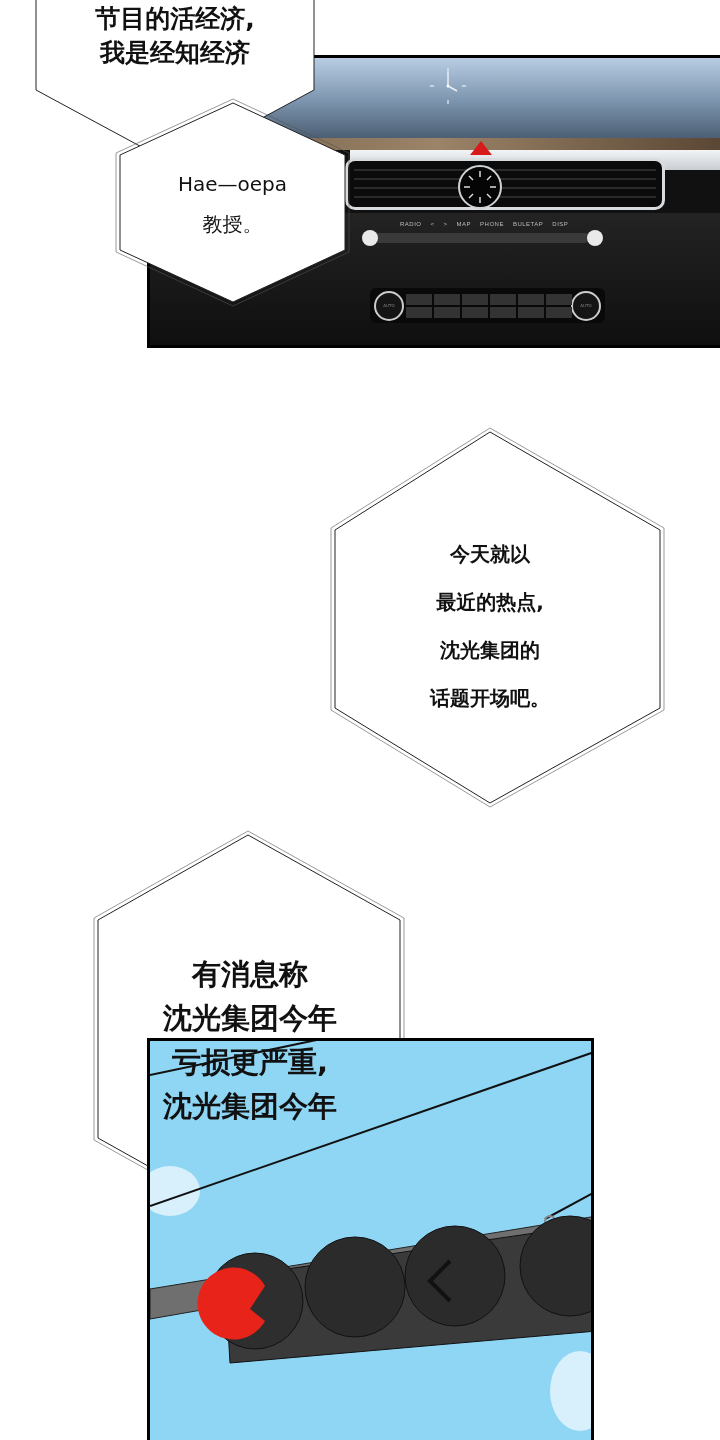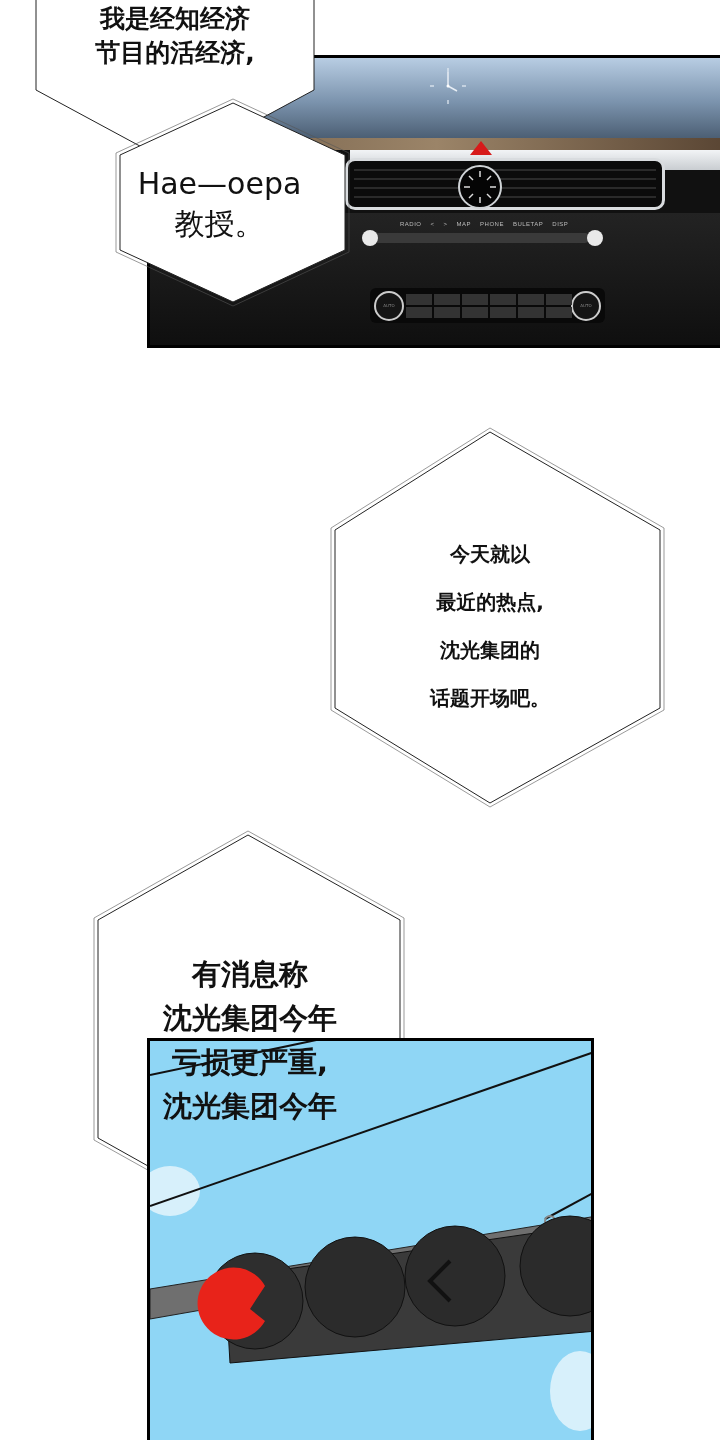--- a/index.html
+++ b/index.html
@@ -112,8 +112,8 @@
 </svg>
 
 <div class="bubble-text" style="left:40px;top:2px;width:270px;font-size:25px;line-height:34px;">
+  <div>节目的活经济,</div>
   <div>我是经知经济</div>
-  <div>节目的活经济,</div>
 </div>
 <div class="bubble-text" style="left:112px;top:164px;width:215px;font-size:30px;line-height:40px;font-weight:normal;">
   <div>Hae—oepa</div>

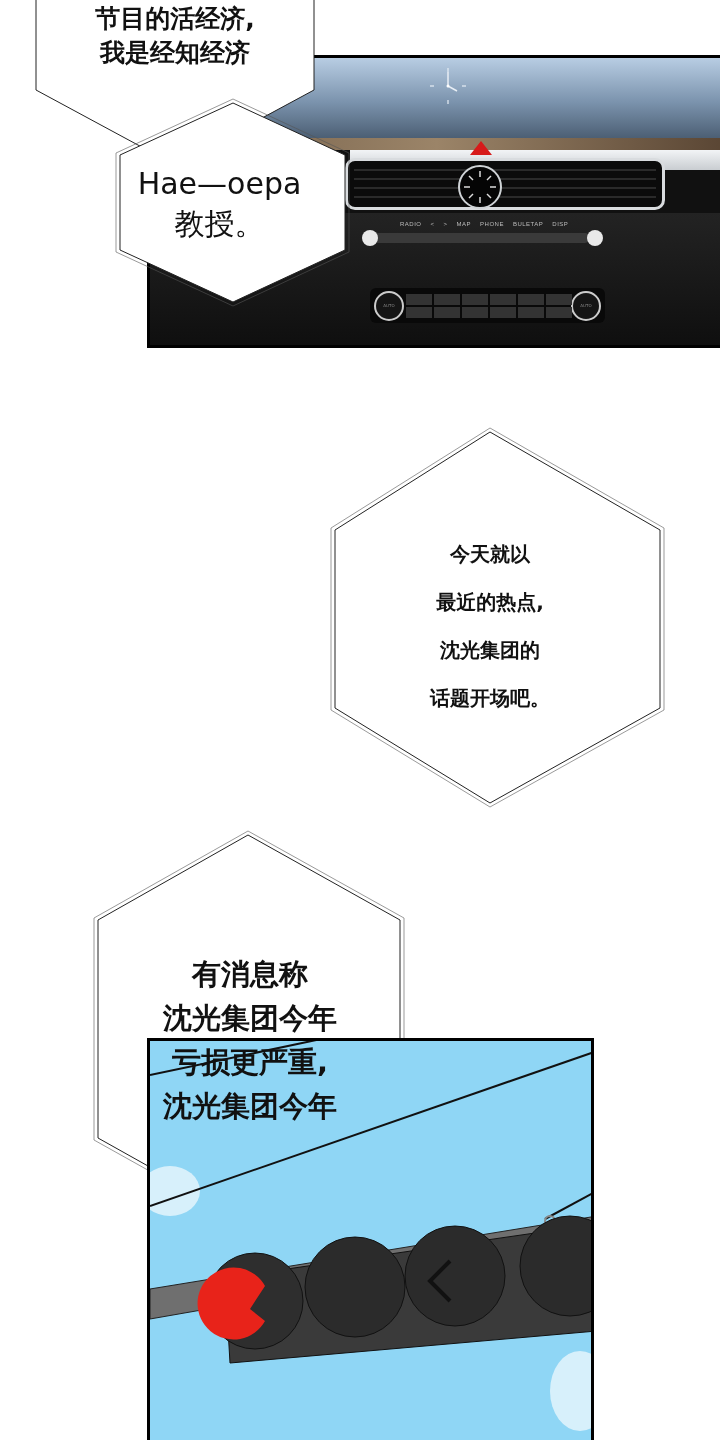--- a/index.html
+++ b/index.html
@@ -115,7 +115,7 @@
   <div>节目的活经济,</div>
   <div>我是经知经济</div>
 </div>
-<div class="bubble-text" style="left:112px;top:164px;width:215px;font-size:30px;line-height:40px;font-weight:normal;">
+<div class="bubble-text" style="left:125px;top:164px;width:215px;font-size:20px;line-height:40px;font-weight:normal;">
   <div>Hae—oepa</div>
   <div>教授。</div>
 </div>

